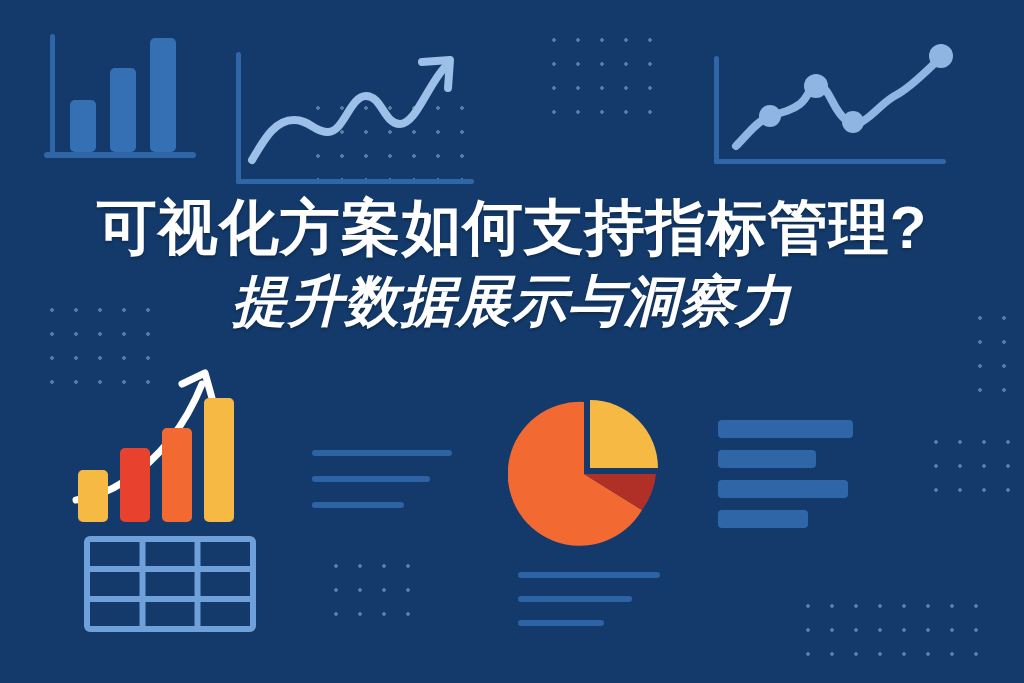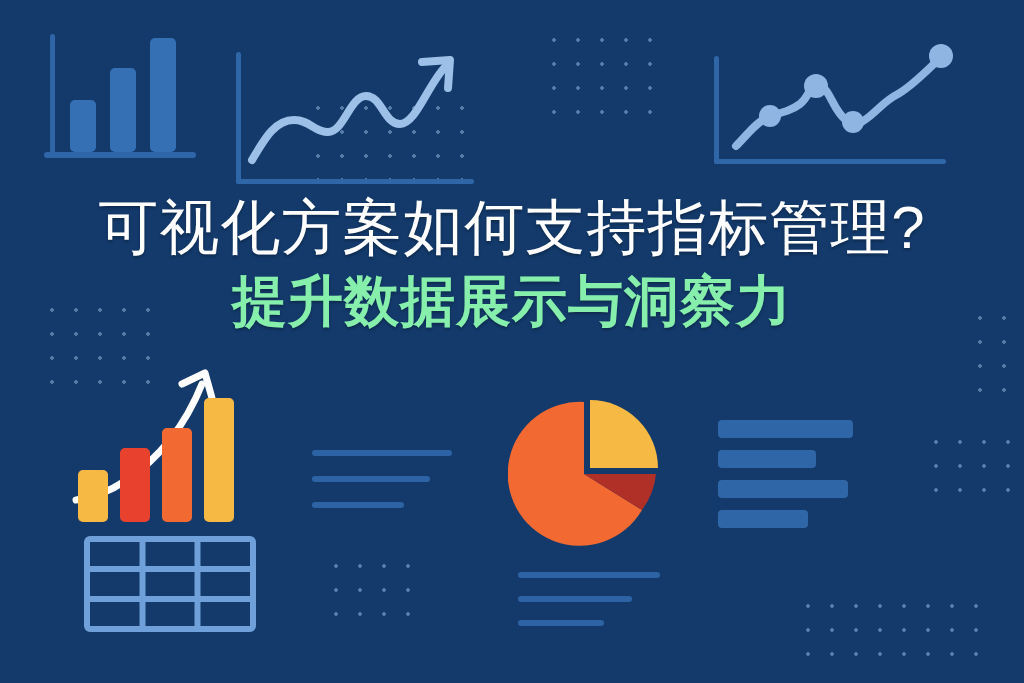--- a/index.html
+++ b/index.html
@@ -39,7 +39,7 @@
     color: #ffffff;
     font-size: 60px;
     line-height: 1.08;
-    font-weight: 400;
+    font-weight: 700;
     letter-spacing: 1px;
     white-space: nowrap;
     text-shadow: 0 2px 3px rgba(0,0,0,0.28);

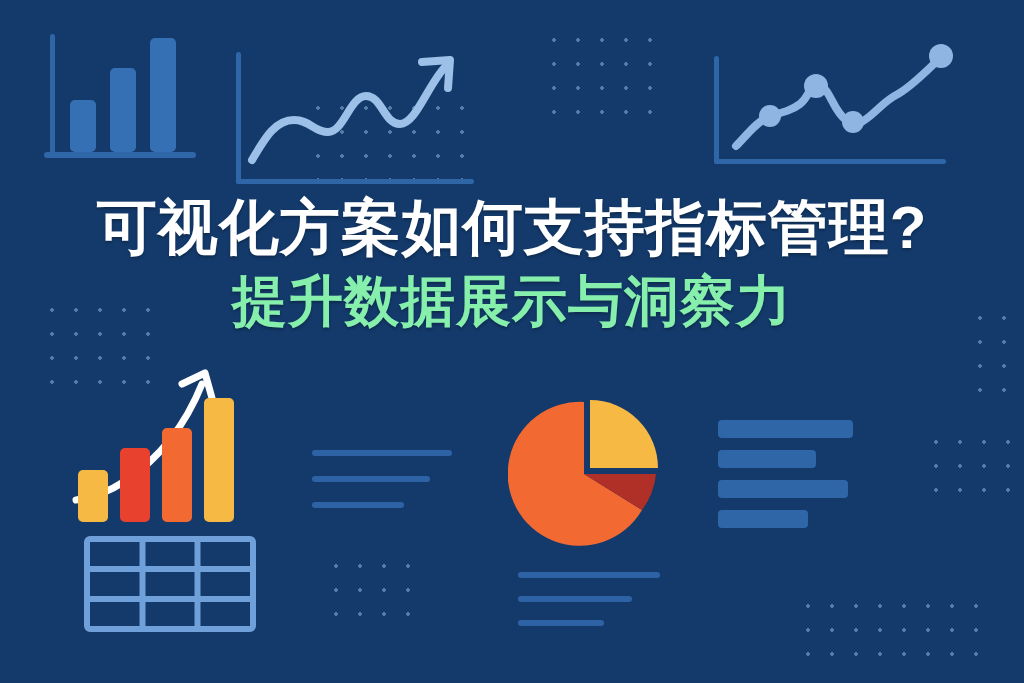--- a/index.html
+++ b/index.html
@@ -46,7 +46,7 @@
   }
   .title-sub {
     display: block;
-    color: #86efac;
+    color: #ffffff;
     font-size: 55px;
     line-height: 1.12;
     font-weight: 700;
@@ -54,6 +54,7 @@
     margin-top: 10px;
     white-space: nowrap;
     text-shadow: 0 2px 3px rgba(0,0,0,0.28);
+    font-style: italic;
   }
 
   

